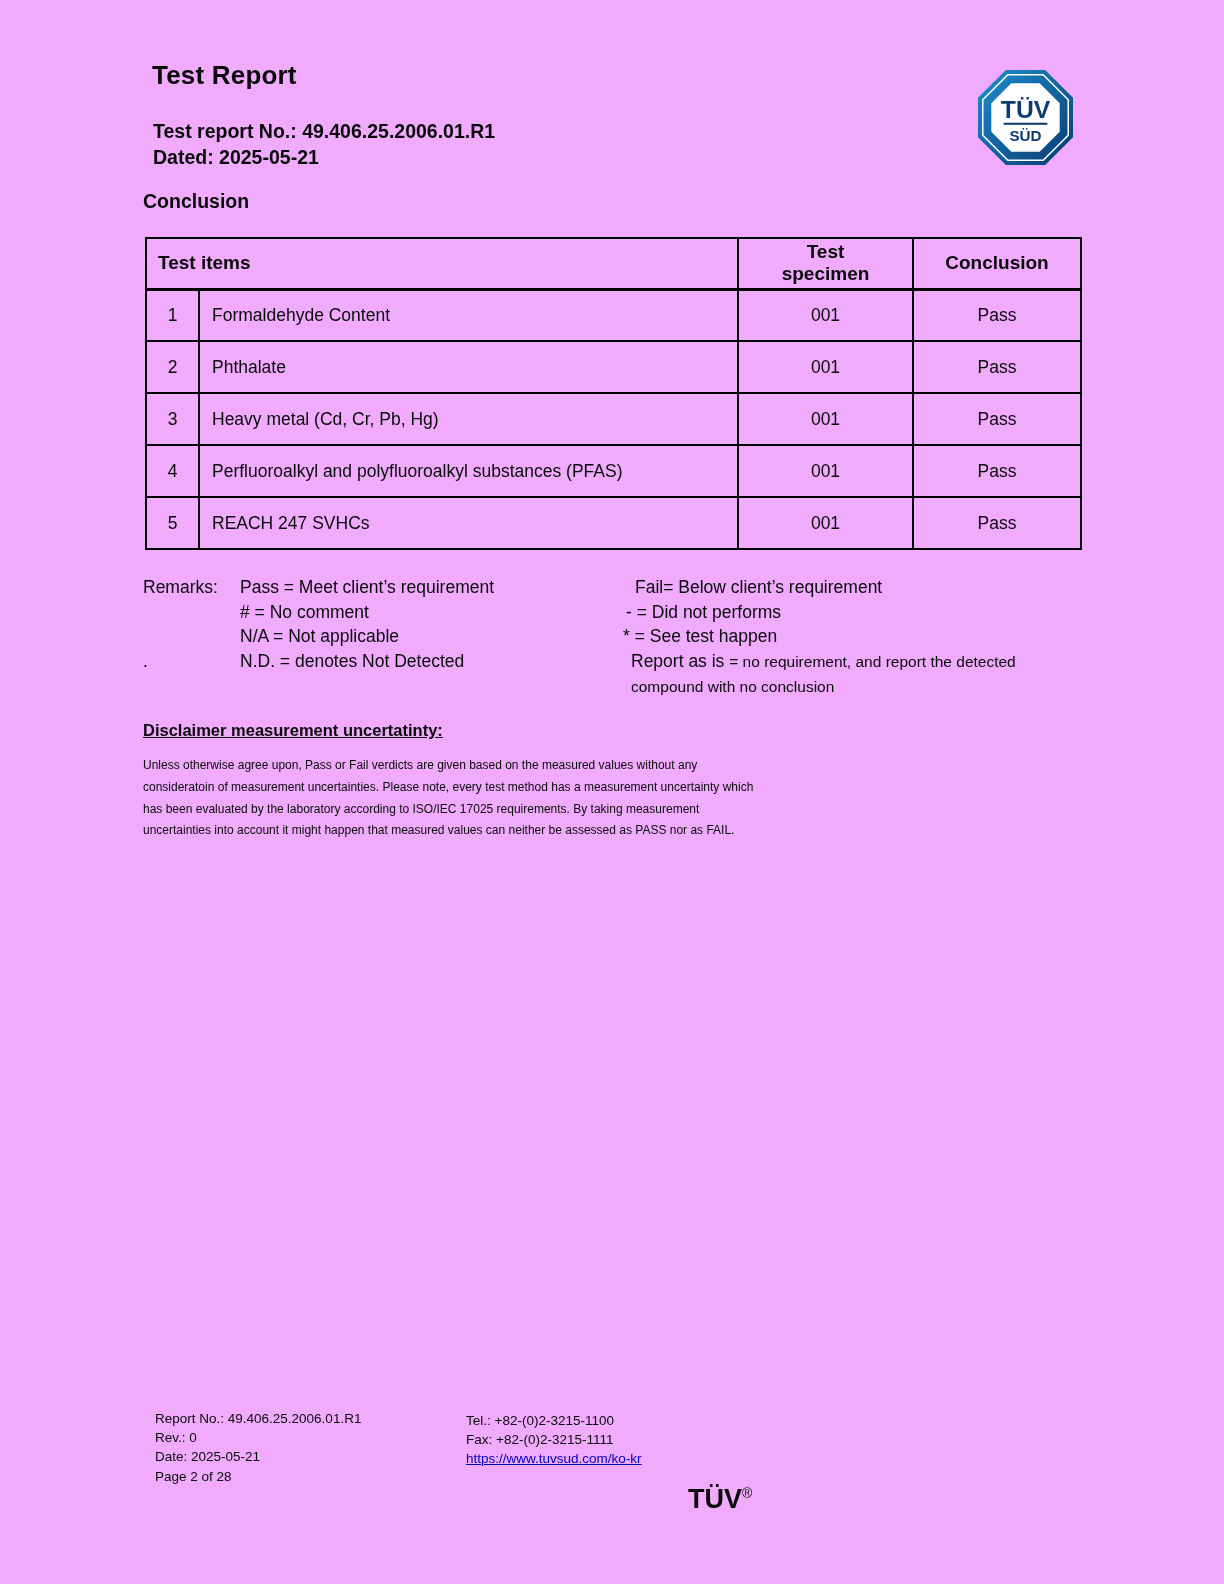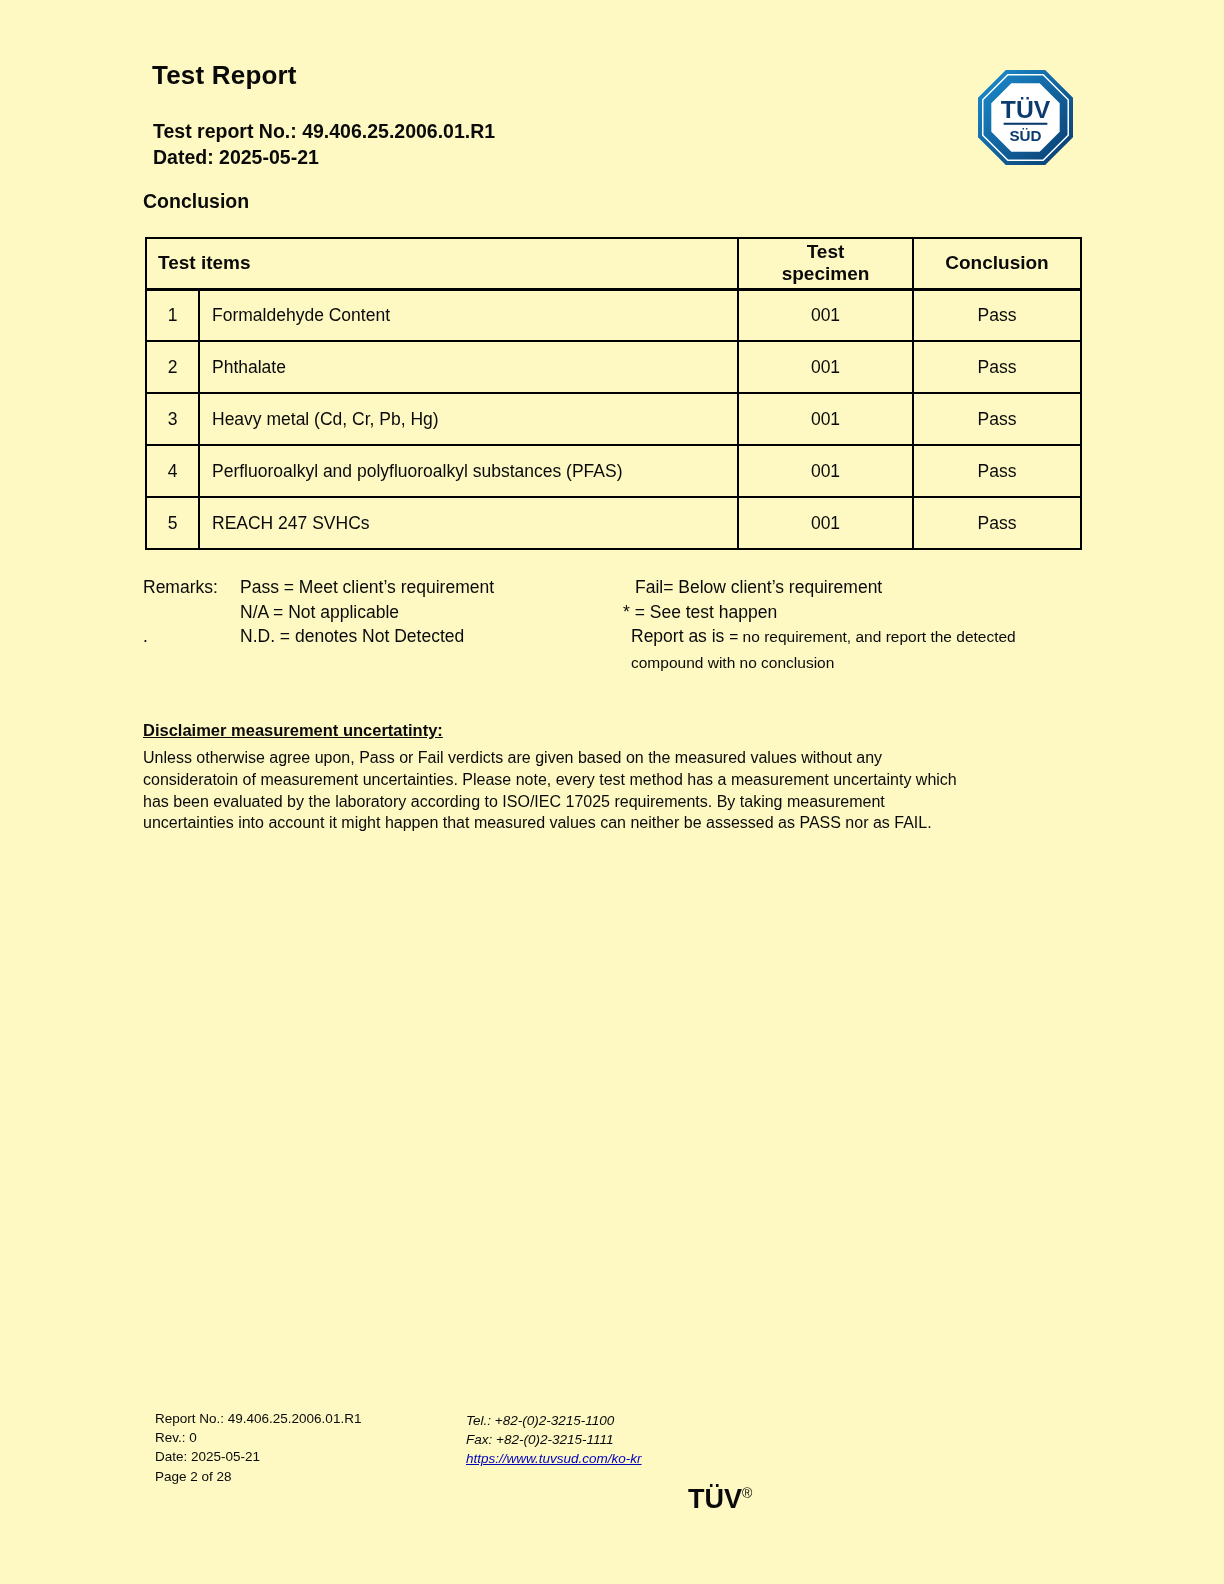--- a/index.html
+++ b/index.html
@@ -6,7 +6,7 @@
   html,body { background:#ffffff; }
   body { font-family:"Liberation Sans", sans-serif; color:#0a0a0a; }
   .page {
-    position:relative; width:1224px; height:1584px; background:#fef9c3;
+    position:relative; width:1224px; height:1584px; background:#f0abfc;
     overflow:hidden;
   }
 

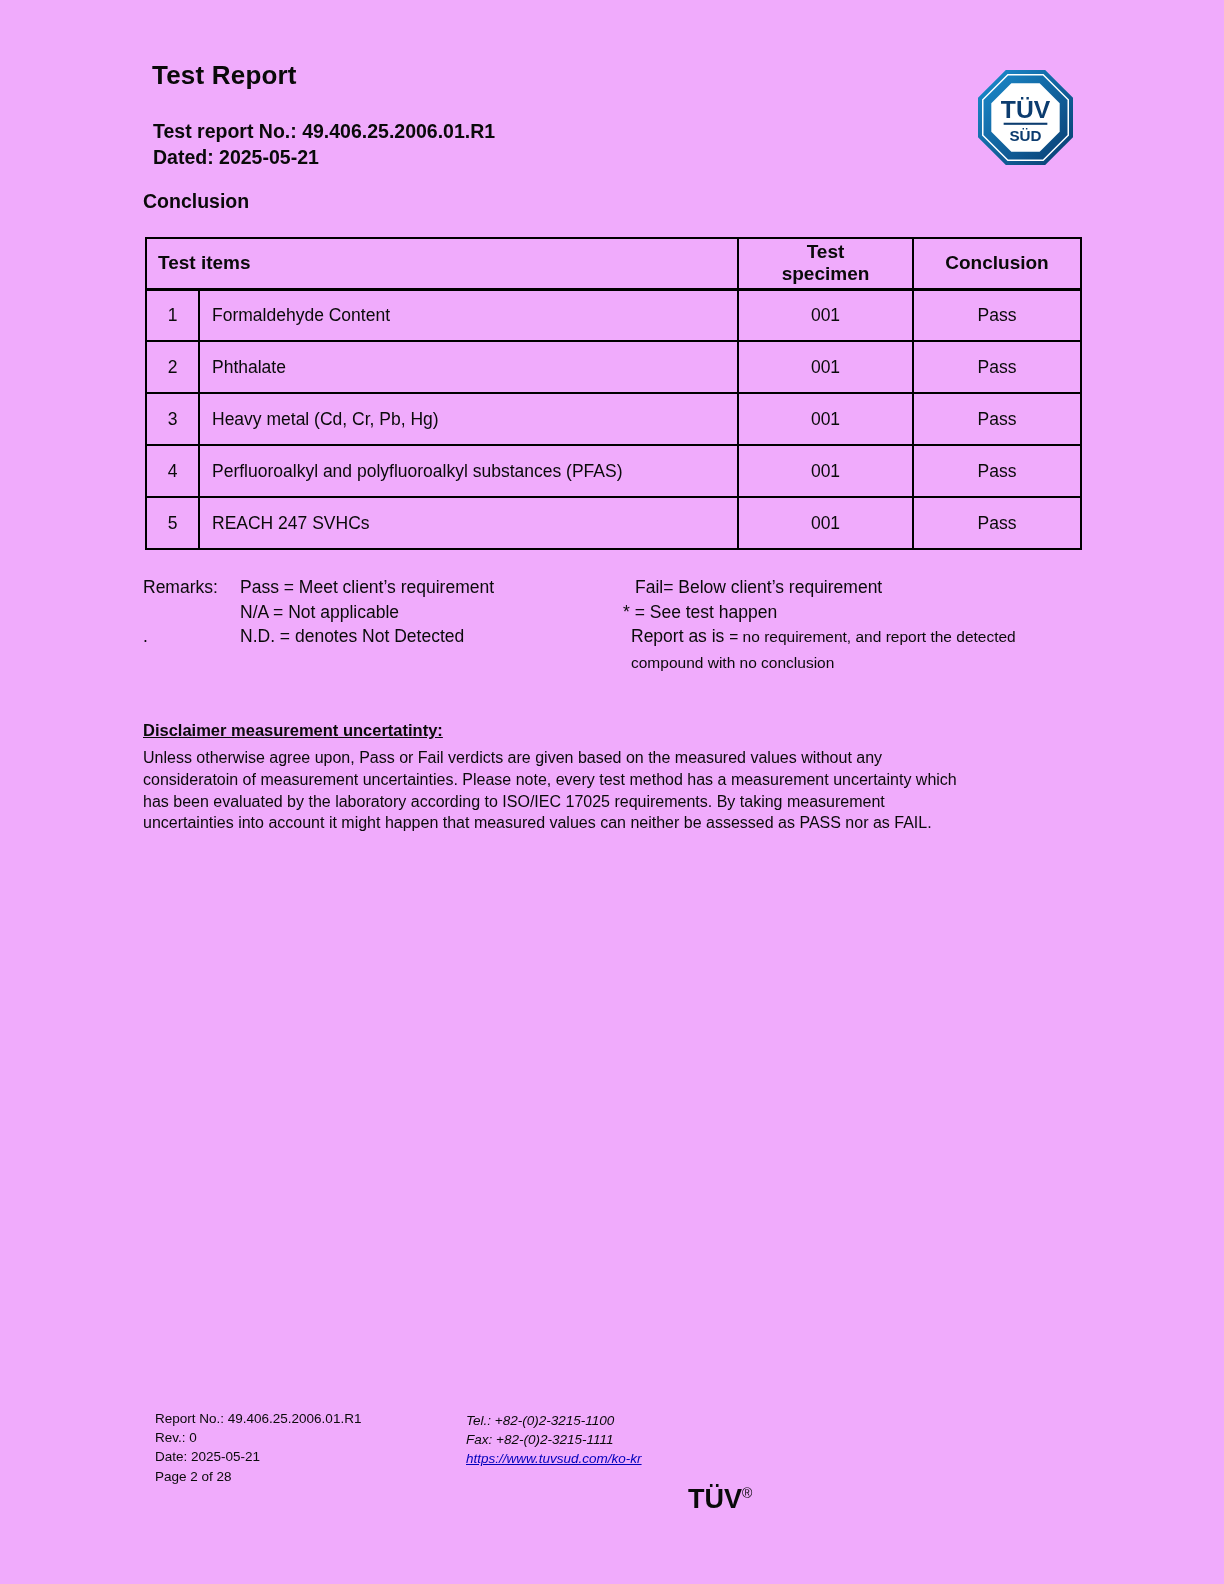--- a/index.html
+++ b/index.html
@@ -142,6 +142,11 @@
     </div>
     <div class="remarks-row">
       <span></span>
+      <span># = No comment</span>
+      <span class="rk-right-2">- = Did not performs</span>
+    </div>
+    <div class="remarks-row">
+      <span></span>
       <span>N/A = Not applicable</span>
       <span class="rk-right-3">* = See test happen</span>
     </div>

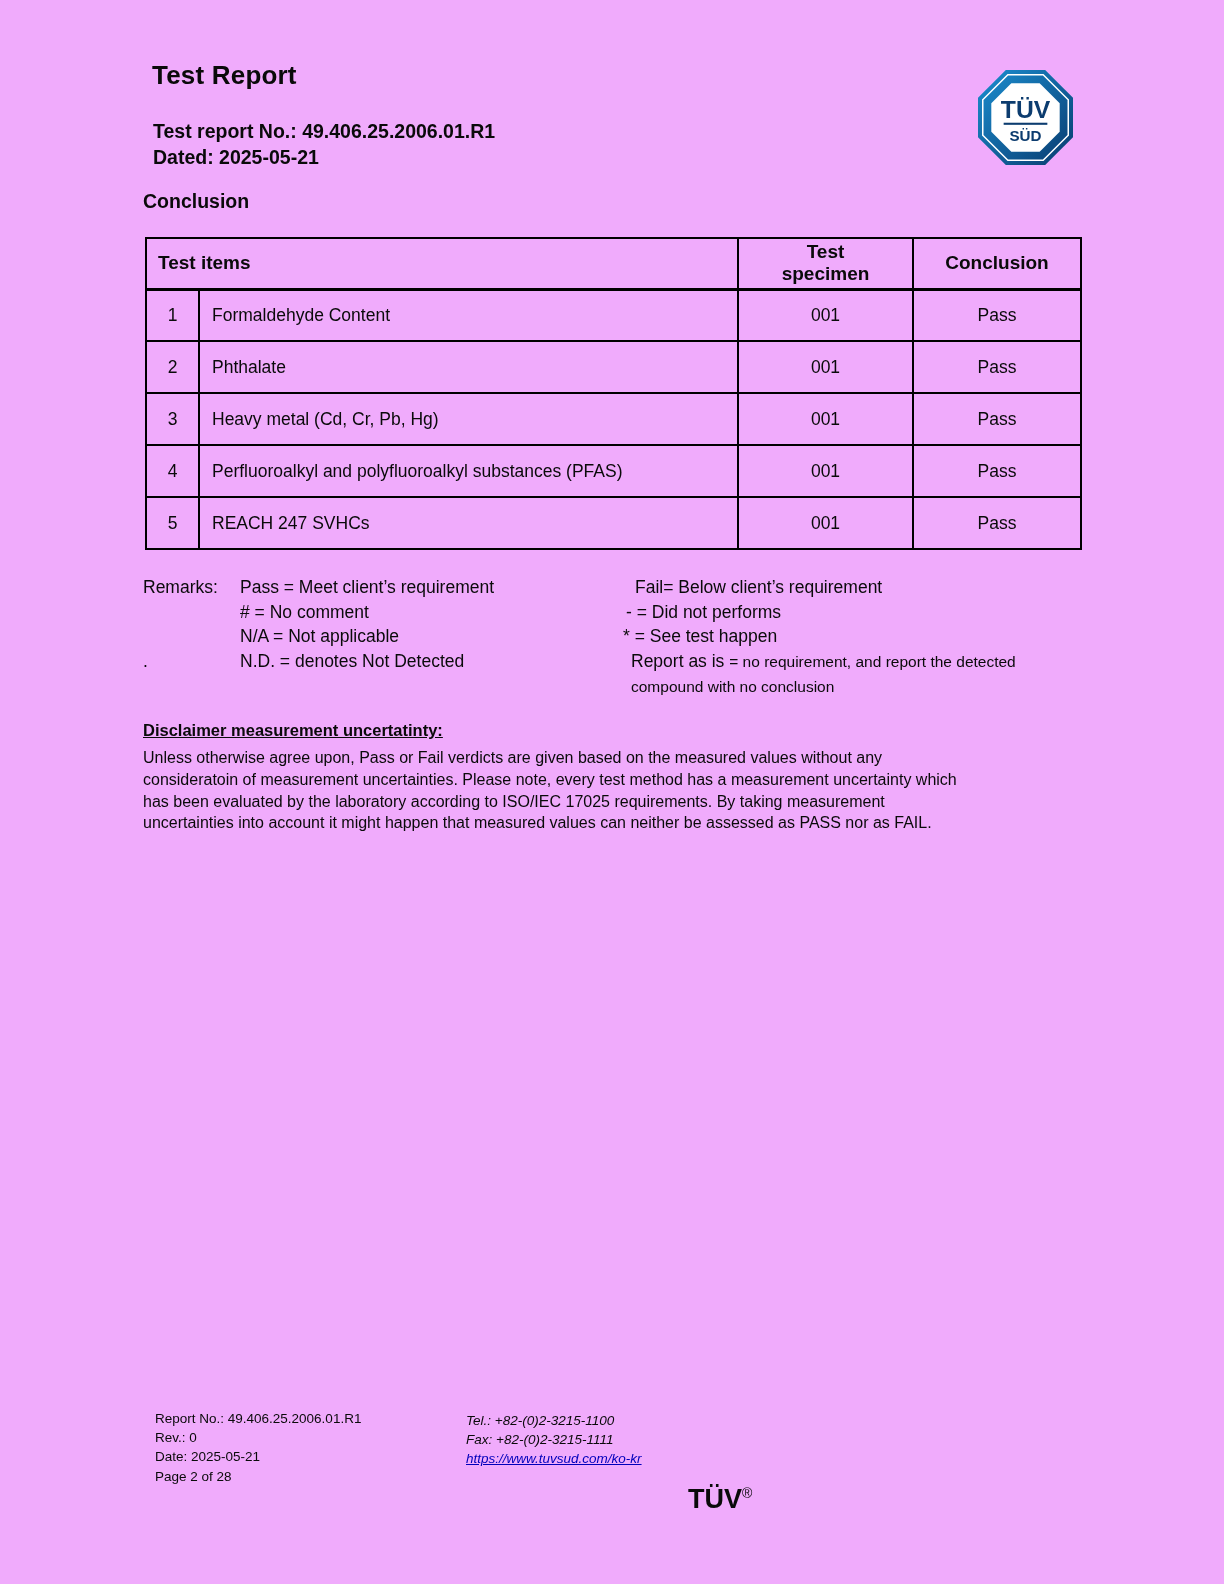--- a/index.html
+++ b/index.html
@@ -46,7 +46,7 @@
   
   .disclaimer { position:absolute; left:143px; top:721px; width:948px; }
   .disclaimer-title { font-size:16.5px; font-weight:bold; text-decoration:underline; }
-  .disclaimer-body { margin-top:7px; font-size:16px; line-height:21.8px; white-space:pre-line; }
+  .disclaimer-body { margin-top:15px; font-size:12px; line-height:21.8px; white-space:pre-line; }
 
   
   .footer-left  { position:absolute; left:155px; top:1409px; font-size:13.5px; line-height:19.2px; }

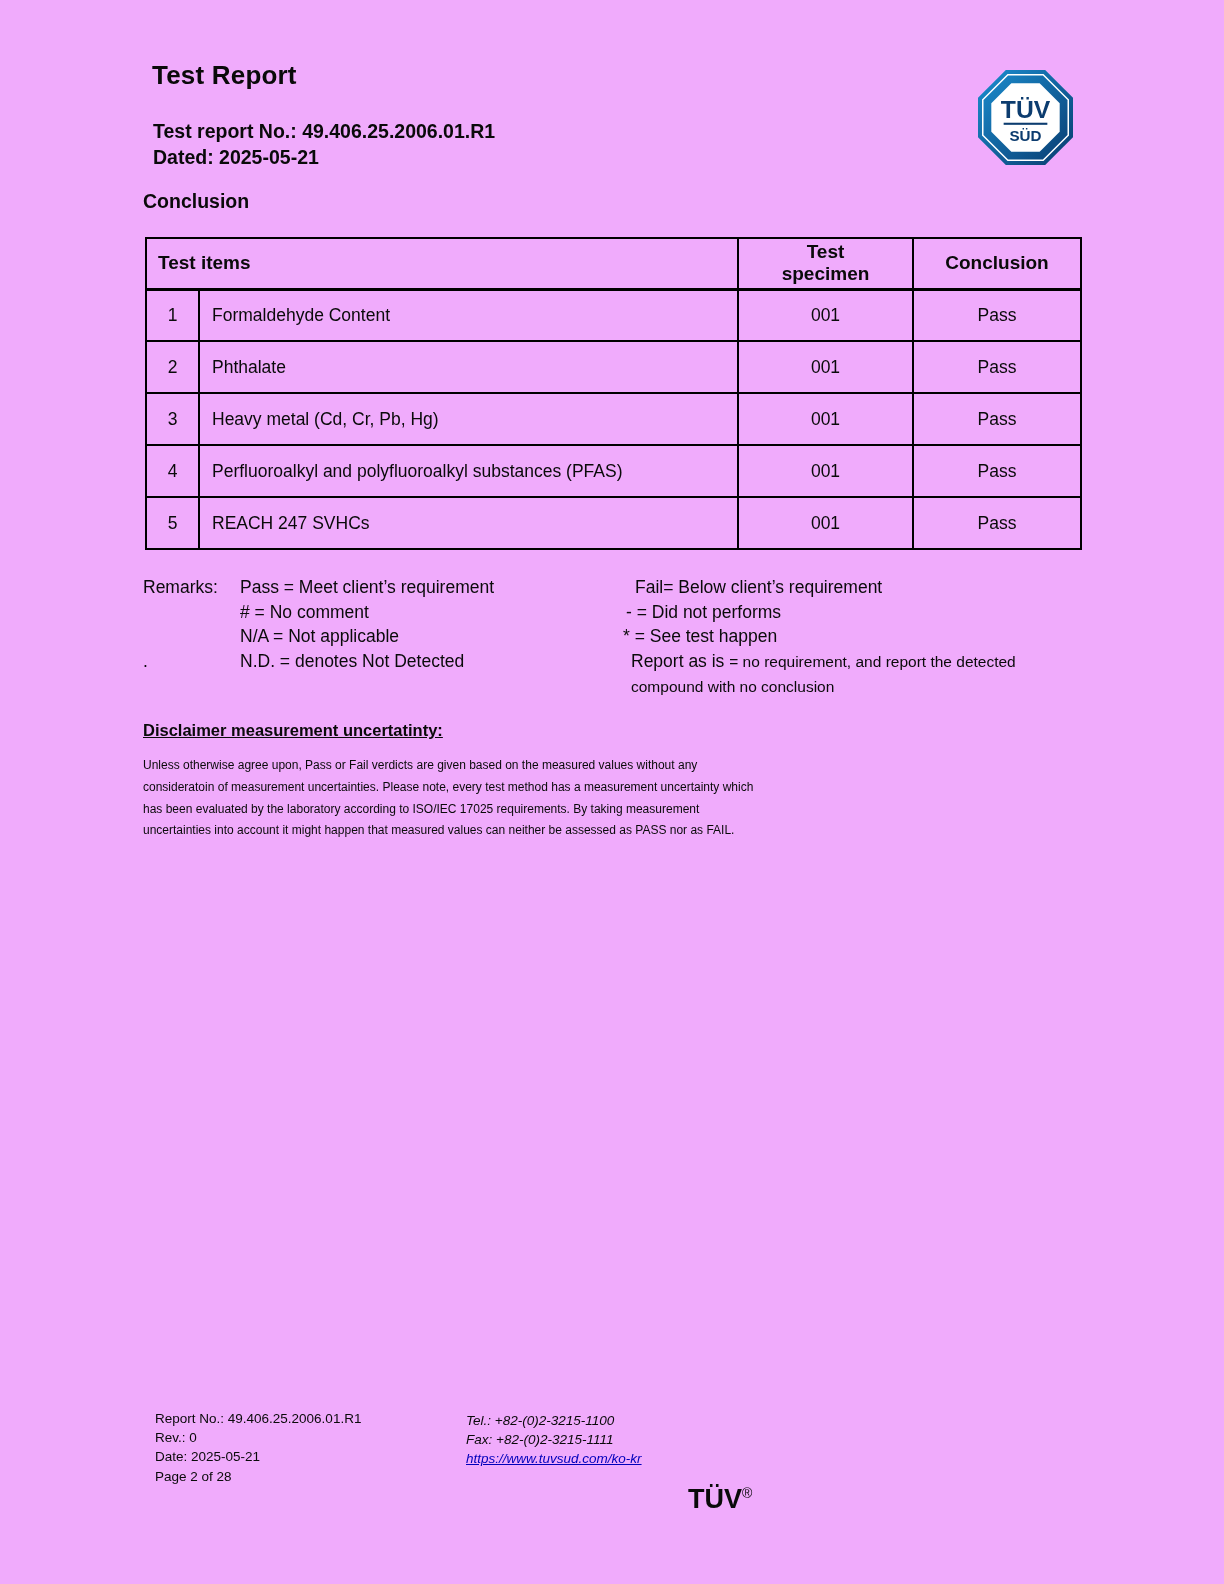--- a/index.html
+++ b/index.html
@@ -50,7 +50,7 @@
 
   
   .footer-left  { position:absolute; left:155px; top:1409px; font-size:13.5px; line-height:19.2px; }
-  .footer-mid   { position:absolute; left:466px; top:1411px; font-size:13.5px; line-height:19.2px;font-style:italic; }
+  .footer-mid   { position:absolute; left:466px; top:1411px; font-size:13.5px; line-height:19.2px; }
   .footer-right { position:absolute; left:774px; top:1411px; font-size:13.5px; line-height:19.2px; }
   .footer-right .addr { margin-top:18px; }
   .site-link { text-decoration:underline; cursor:pointer; }

